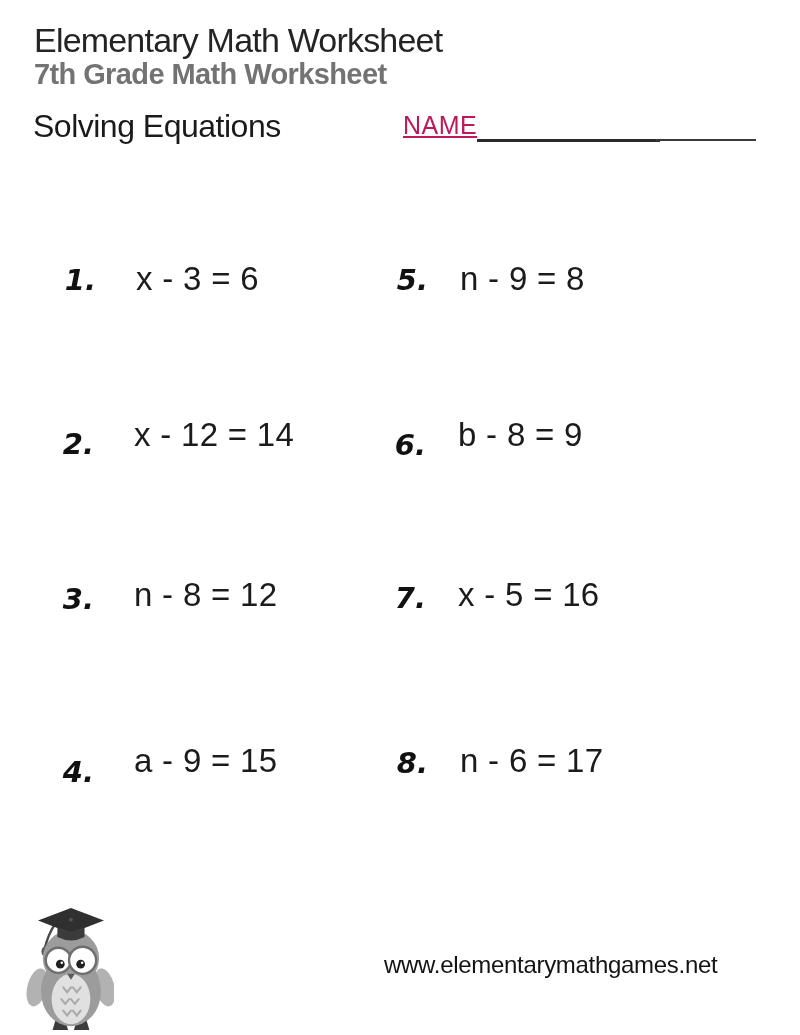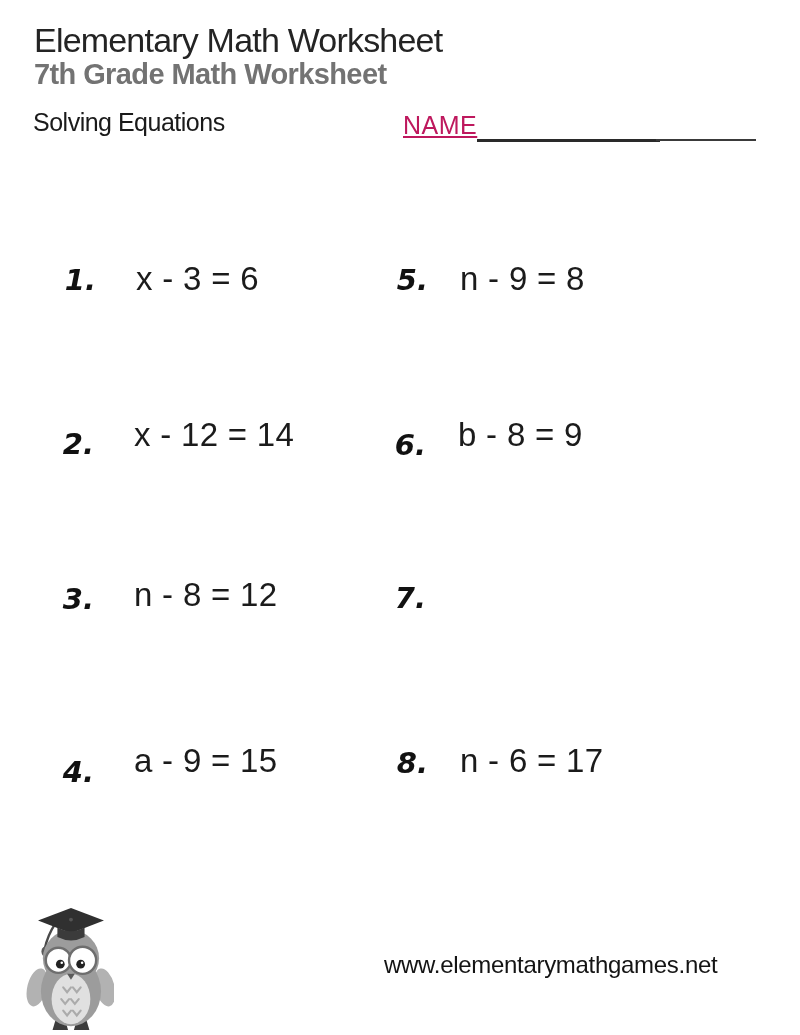--- a/index.html
+++ b/index.html
@@ -36,7 +36,7 @@
   .section-title {
     position: absolute;
     left: 33px; top: 108px;
-    font-size: 25px;
+    font-size: 32px;
     font-weight: 400;
     letter-spacing: -0.5px;
     color: #1a1a1a;

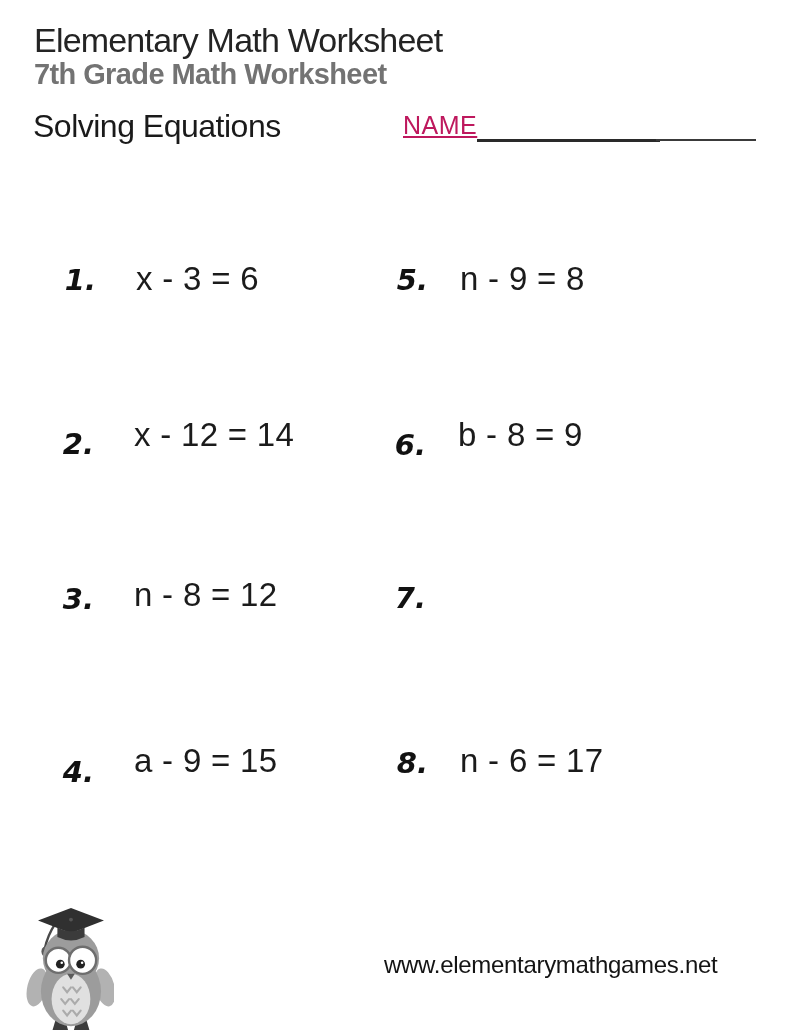--- a/index.html
+++ b/index.html
@@ -175,6 +175,7 @@
   </div>
   <div class="problem problem-7">
     <span class="num">7.</span>
+    <span class="eq">x - 5 = 16</span>
   </div>
   <div class="problem problem-8">
     <span class="num">8.</span>

